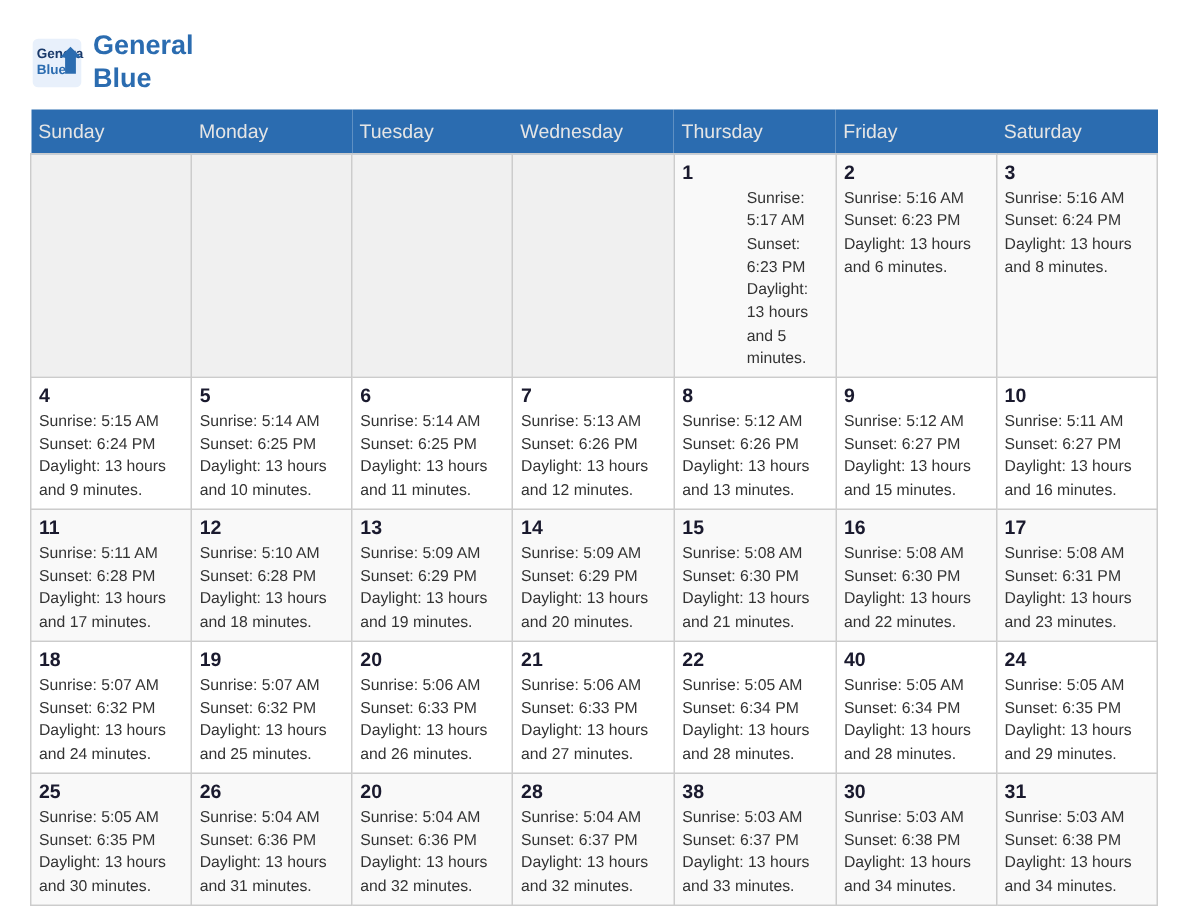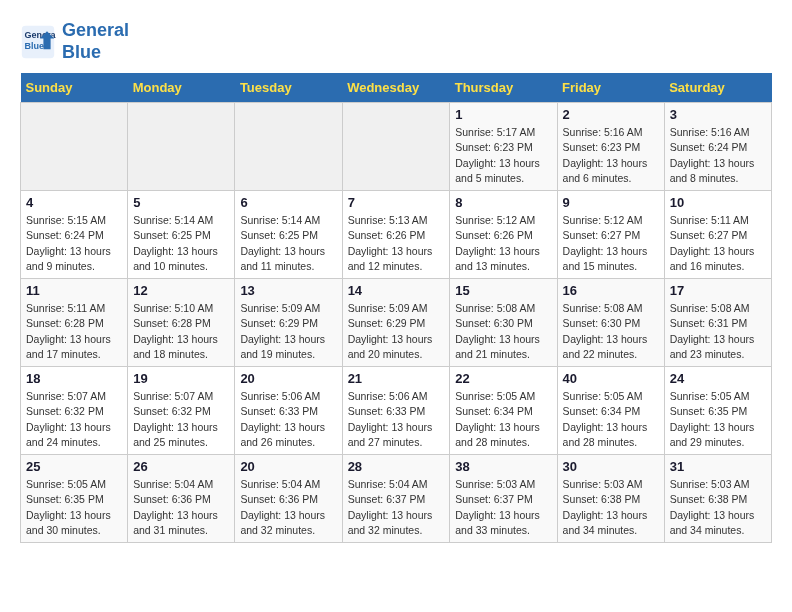--- a/index.html
+++ b/index.html
@@ -53,11 +53,11 @@
     }
     thead tr th {
       background-color: #2b6cb0;
-      color: #fde047;
+      color: #e5e5e5;
       padding: 7px 5px;
       text-align: left;
       font-size: 13px;
-      font-weight: bold;
+      font-weight: normal;
     }
     tbody tr td {
       border: 1px solid #ccc;

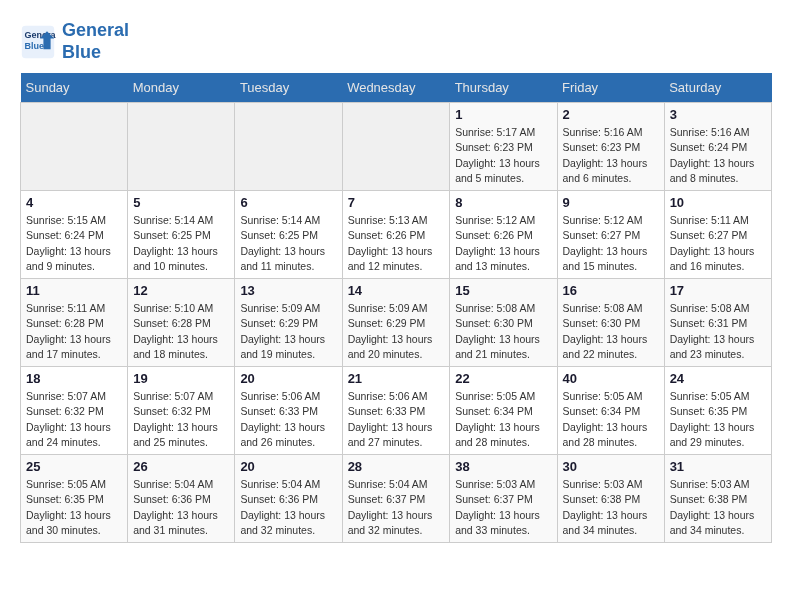--- a/index.html
+++ b/index.html
@@ -130,7 +130,7 @@
         <td class="empty-cell"></td>
         <td>
           <span class="day-num">1</span>
-          <div class="day-info" style="white-space: pre-line;">Sunrise: 5:17 AM
+          <div class="day-info" style="white-space: pre-line; margin-left: 43px;">Sunrise: 5:17 AM
 Sunset: 6:23 PM
 Daylight: 13 hours
 and 5 minutes.</div>

